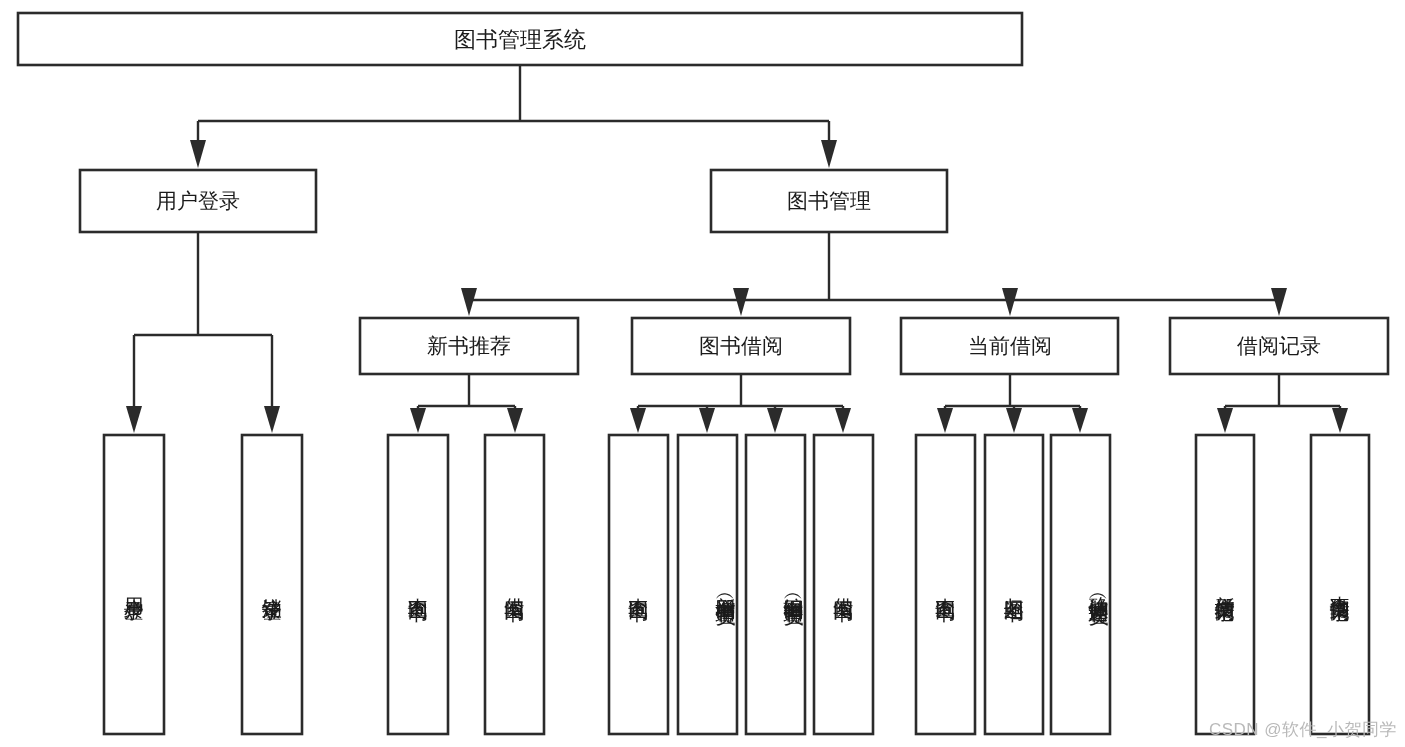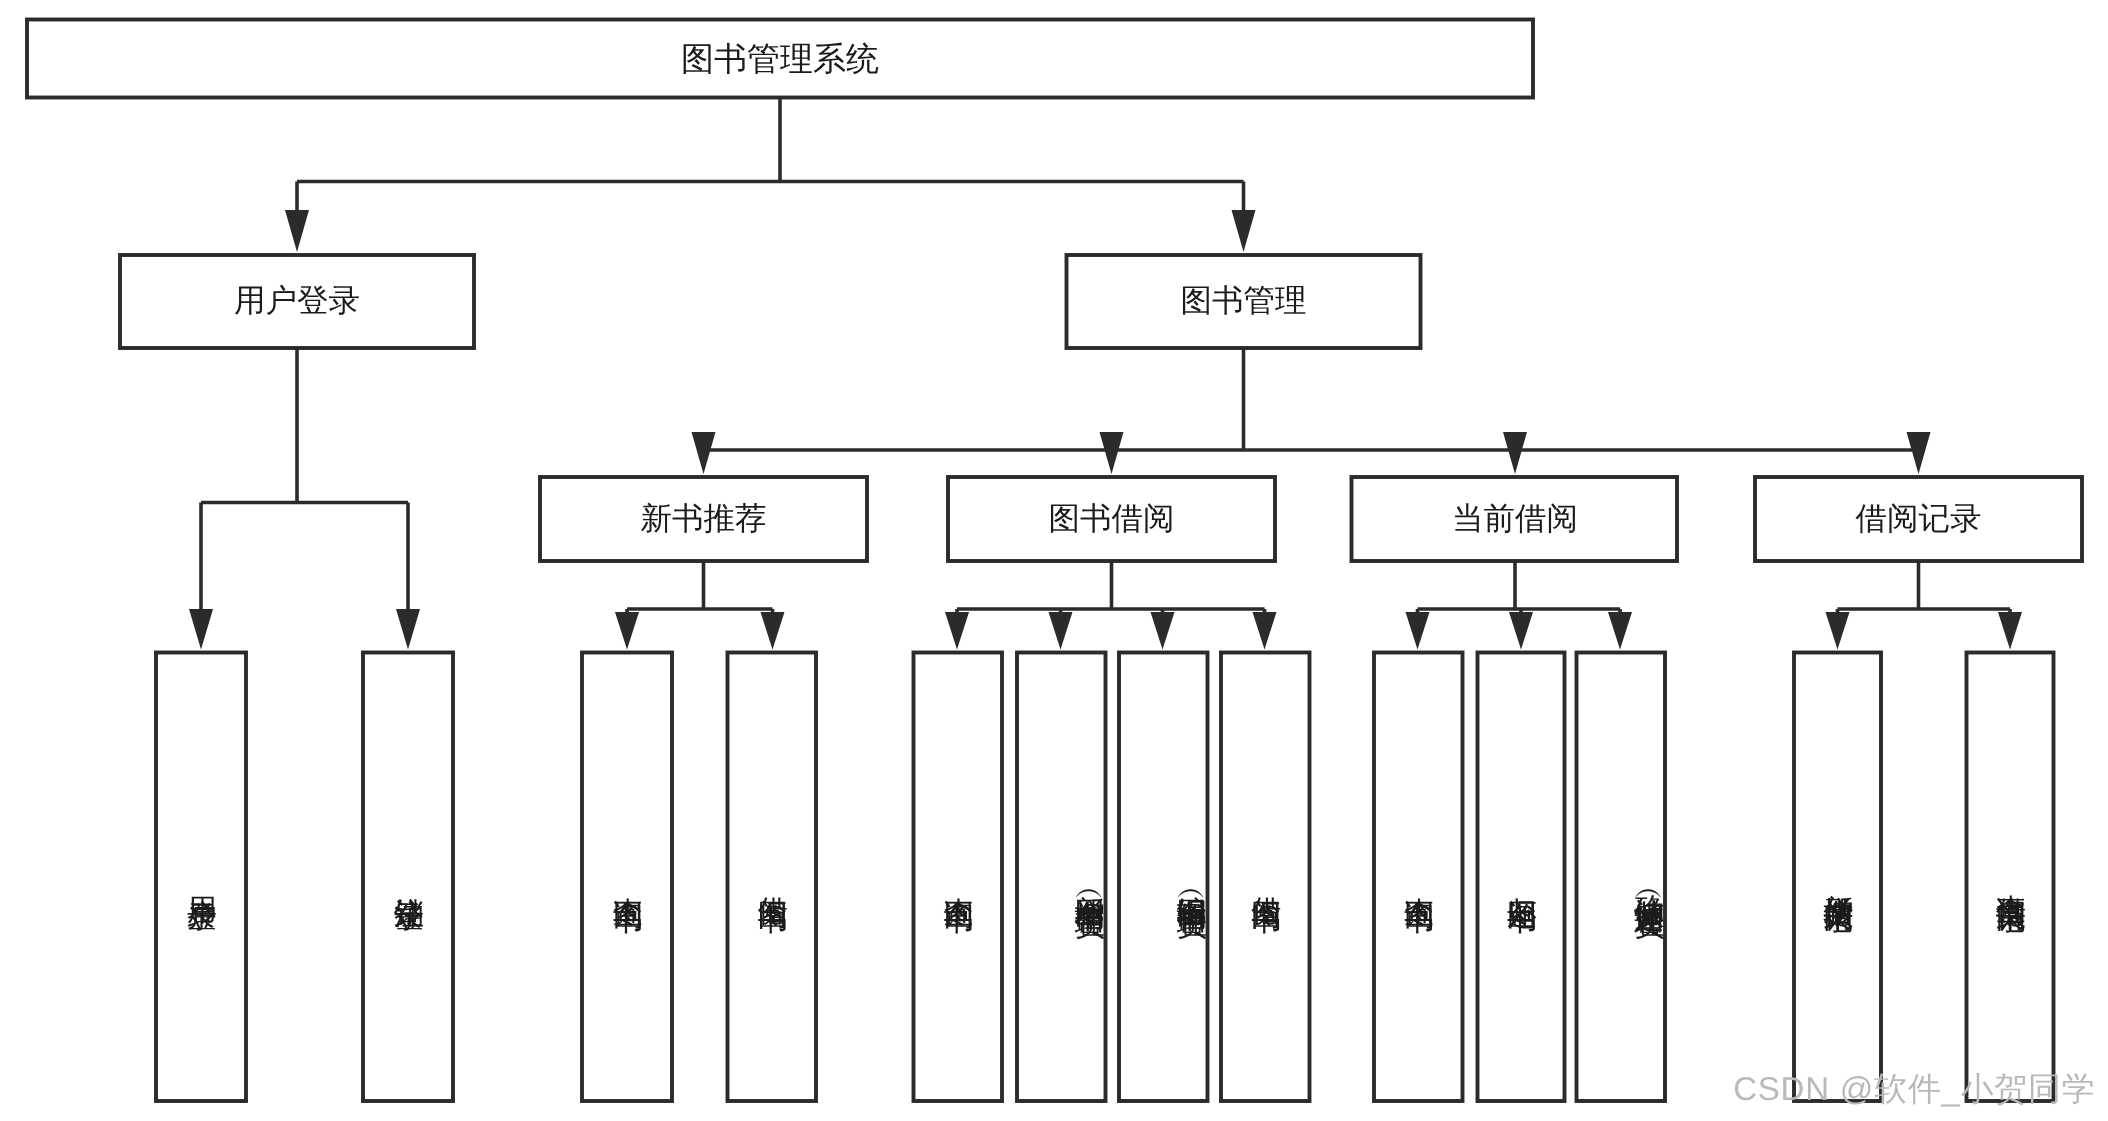--- a/index.html
+++ b/index.html
@@ -70,7 +70,7 @@
     right: 8px;
     bottom: 6px;
     font-family: "Liberation Sans", "DejaVu Sans", sans-serif;
-    font-size: 22px;
+    font-size: 17px;
     color: #b9b9b9;
     white-space: nowrap;
     letter-spacing: 0.5px;

